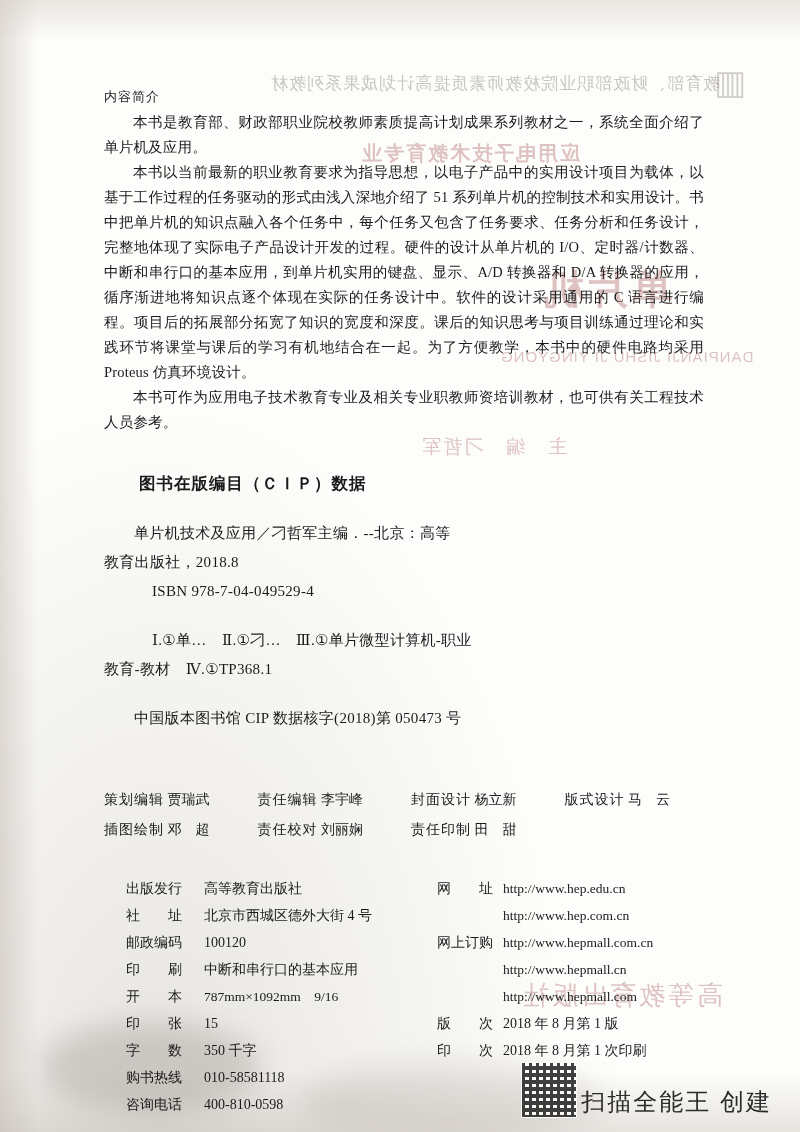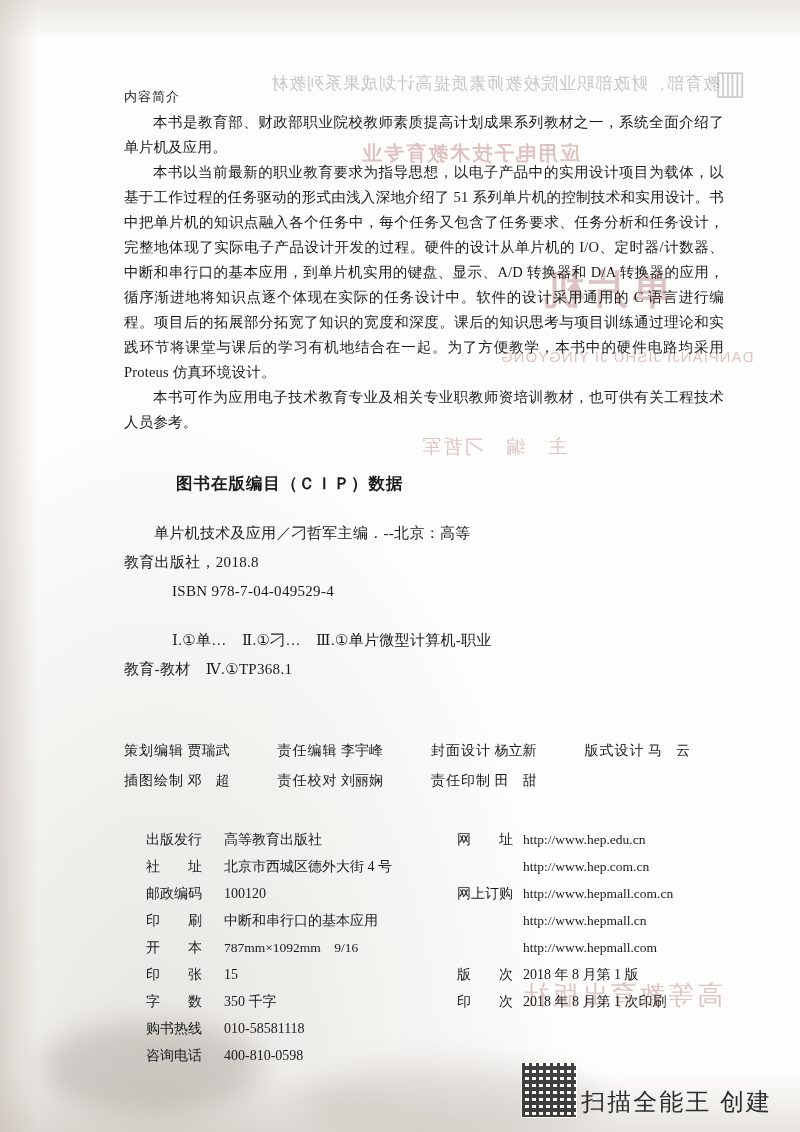--- a/index.html
+++ b/index.html
@@ -28,7 +28,7 @@
   }
   .content {
     position: absolute;
-    left: 124px;
+    left: 104px;
     top: 88px;
     width: 600px;
   }

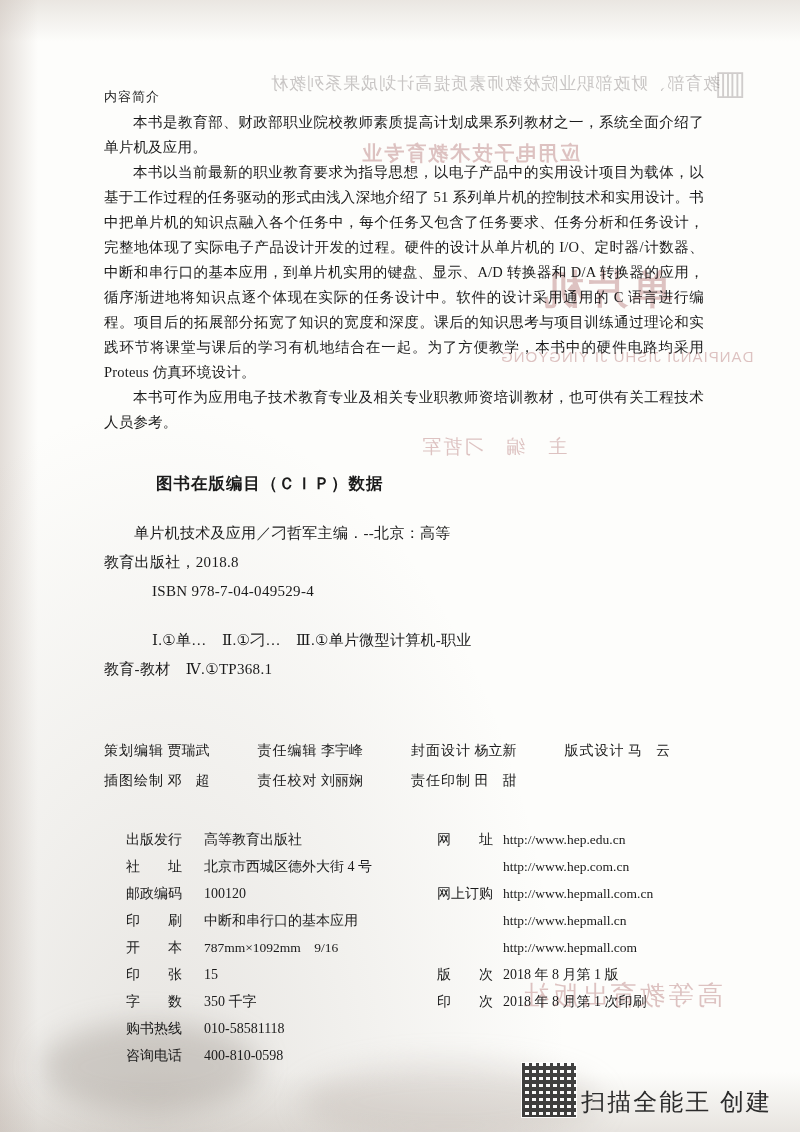--- a/index.html
+++ b/index.html
@@ -63,7 +63,7 @@
     font-weight: bold;
     letter-spacing: 1px;
     margin-top: 38px;
-    margin-left: 52px;
+    margin-left: 35px;
   }
   .cip-line {
     font-size: 15px;

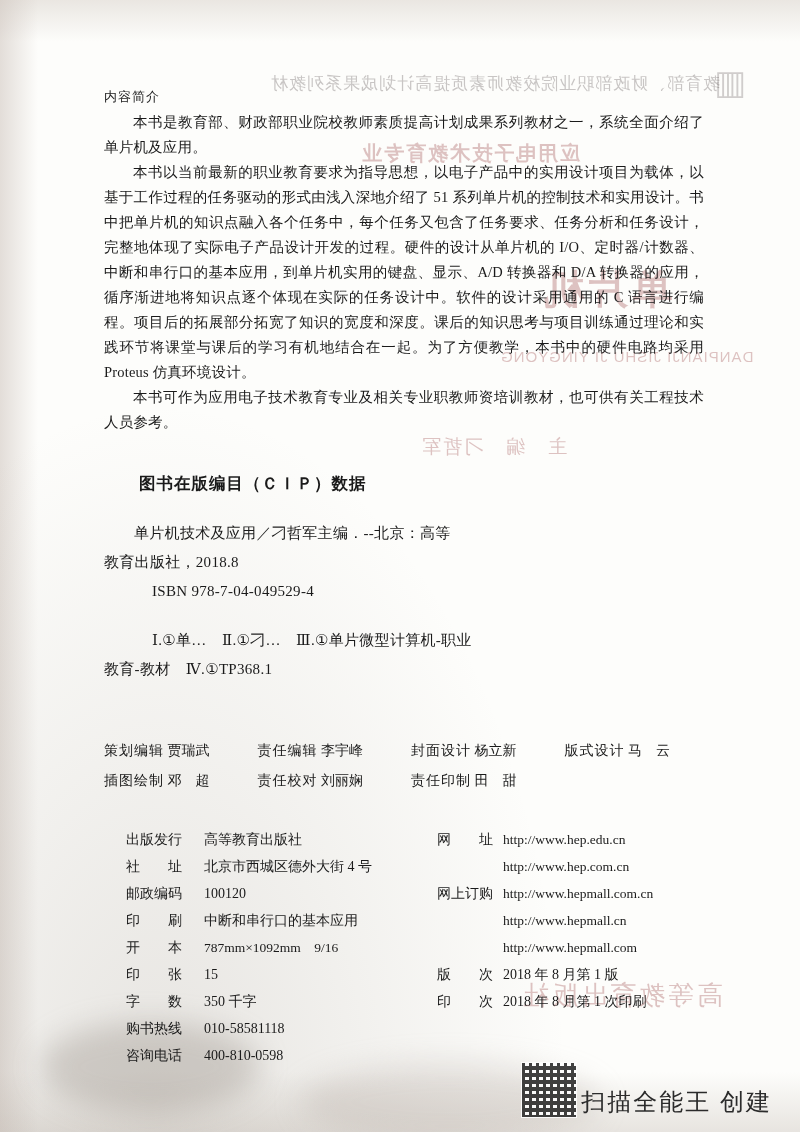--- a/index.html
+++ b/index.html
@@ -176,6 +176,9 @@
       <p class="cip-line">教育-教材　Ⅳ.①TP368.1</p>
     </div>
 
+    <div class="cip-block" style="margin-top:20px;">
+      <p class="cip-line i1">中国版本图书馆 CIP 数据核字(2018)第 050473 号</p>
+    </div>
 
     <div class="credits">
       <table>

